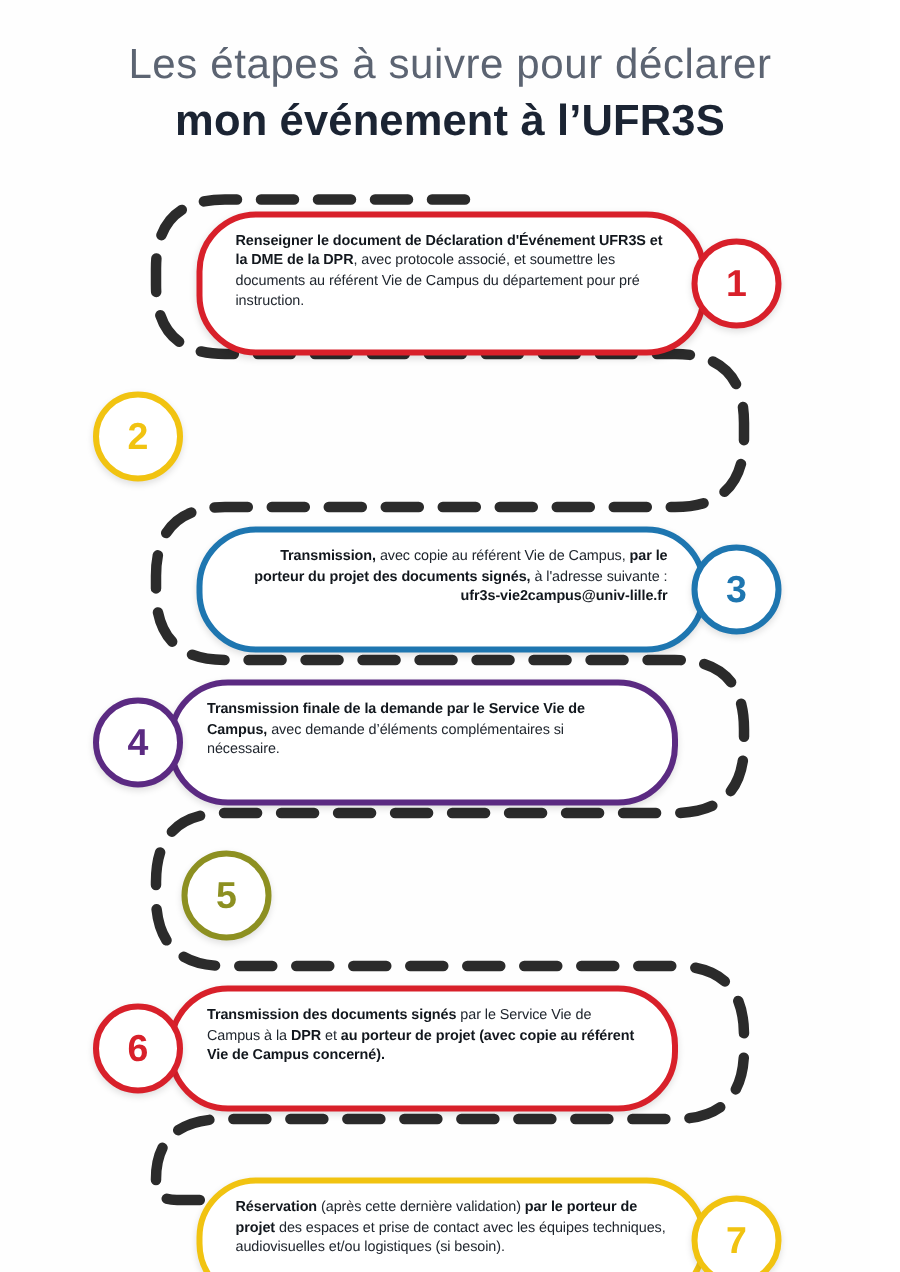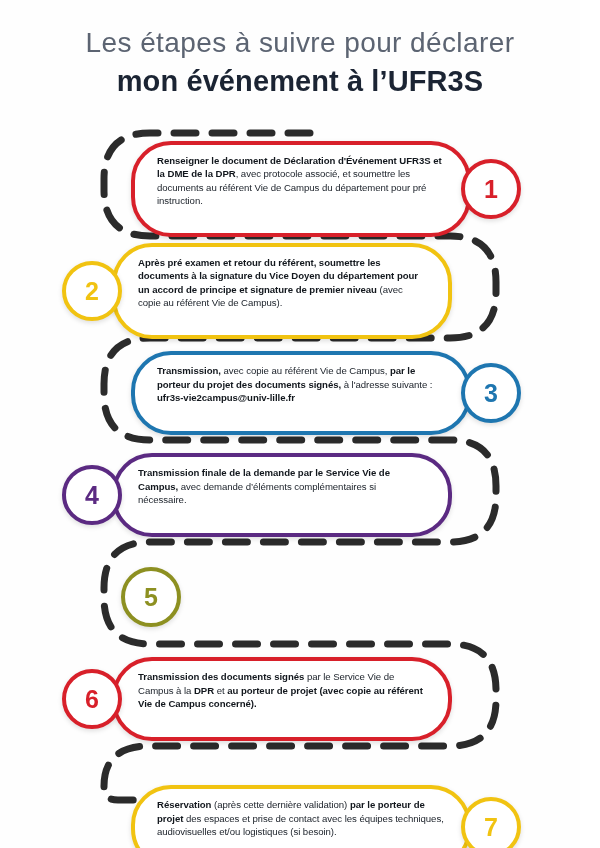--- a/index.html
+++ b/index.html
@@ -174,9 +174,6 @@
         <div class="num-circle" style="border-color: rgb(216, 32, 42); color: rgb(216, 32, 42);">1</div>
       </div>
       <div class="step left-num" style="top: 248px; left: 62px;">
-        <div class="pill" style="border-color: rgb(241, 195, 17);">
-          <div class="pill-text"><b>Après pré examen et retour du référent, soumettre les documents à la signature du Vice Doyen du département pour un accord de principe et signature de premier niveau</b><span> (avec copie au référent Vie de Campus).</span></div>
-        </div>
         <div class="num-circle" style="border-color: rgb(241, 195, 17); color: rgb(241, 195, 17);">2</div>
       </div>
       <div class="step right-num" style="top: 350px; left: 131px;">

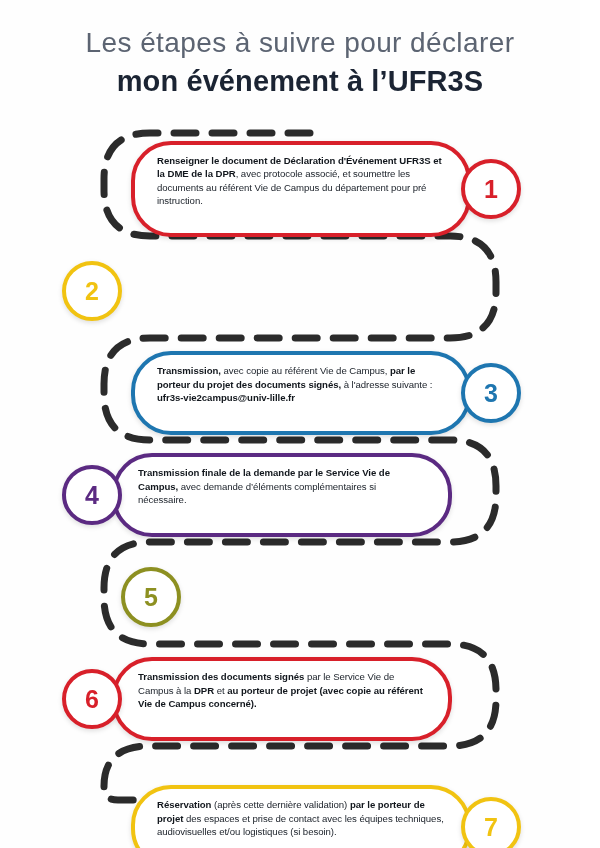--- a/index.html
+++ b/index.html
@@ -176,7 +176,7 @@
       <div class="step left-num" style="top: 248px; left: 62px;">
         <div class="num-circle" style="border-color: rgb(241, 195, 17); color: rgb(241, 195, 17);">2</div>
       </div>
-      <div class="step right-num" style="top: 350px; left: 131px;">
+      <div class="step right-num" style="top: 350px; left: 131px; text-align: right;">
         <div class="pill" style="border-color: rgb(30, 118, 176);">
           <div class="pill-text"><b>Transmission,</b><span> avec copie au référent Vie de Campus, </span><b>par le porteur du projet des documents signés,</b><span> à l'adresse suivante : </span><b>ufr3s-vie2campus@univ-lille.fr</b></div>
         </div>

